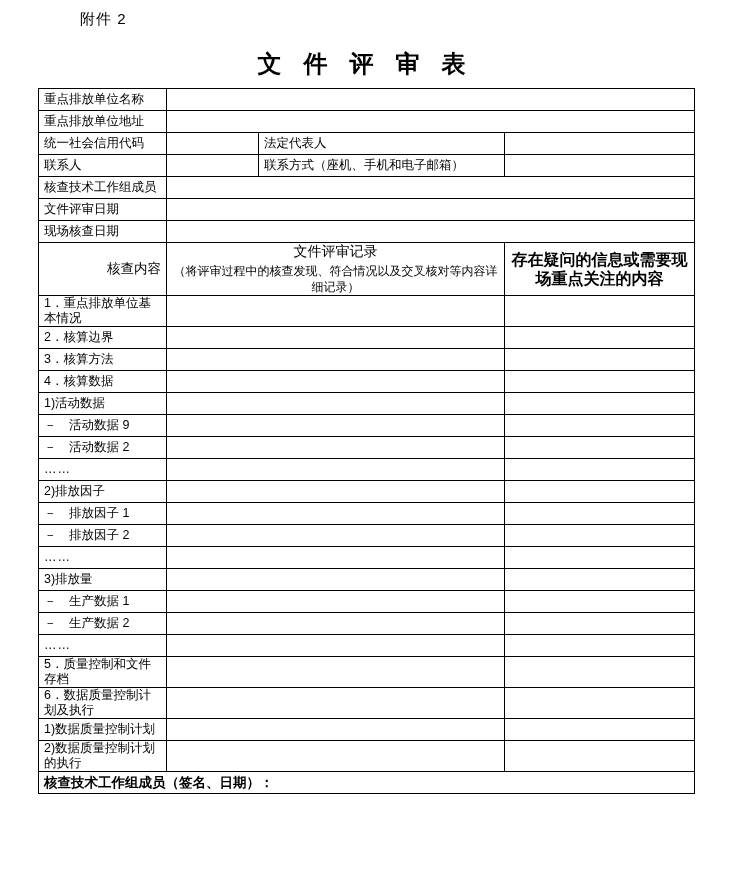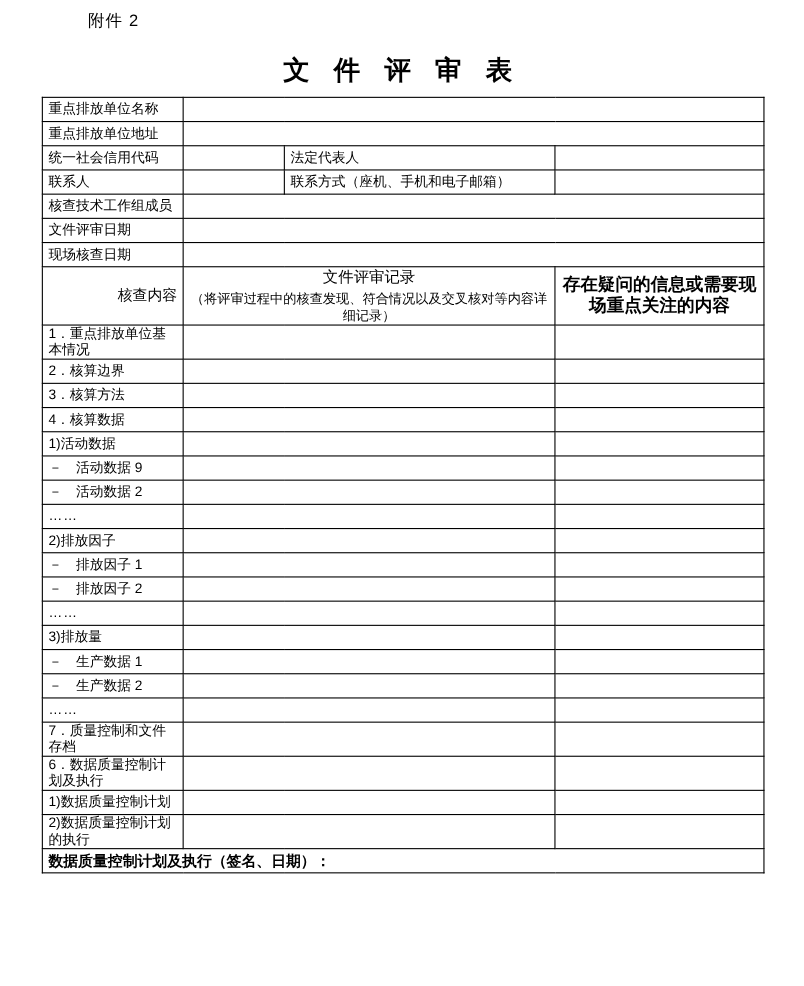--- a/index.html
+++ b/index.html
@@ -242,7 +242,7 @@
         <td class="tall"></td>
       </tr>
       <tr>
-        <td class="tall indent1">7．质量控制和文件存档</td>
+        <td class="tall indent1">5．质量控制和文件存档</td>
         <td class="tall" colspan="2"></td>
         <td class="tall"></td>
       </tr>

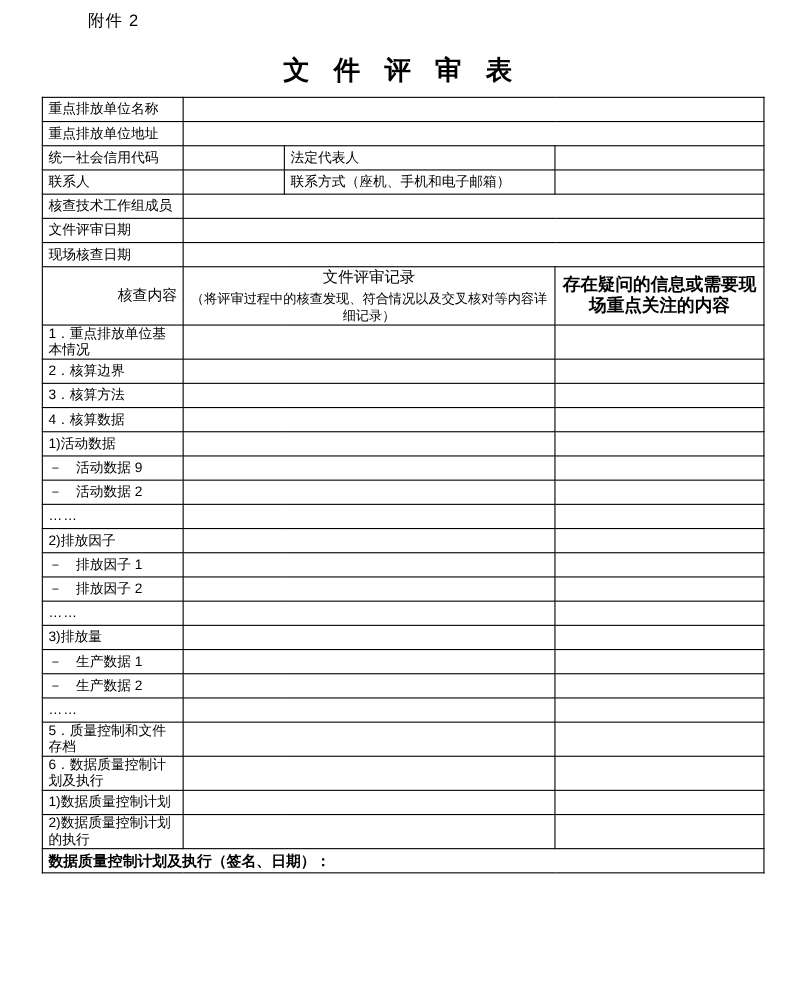--- a/index.html
+++ b/index.html
@@ -263,7 +263,7 @@
       </tr>
 
       <tr class="sig-row">
-        <td colspan="4">数据质量控制计划及执行（签名、日期）：</td>
+        <td colspan="4">核查技术工作组成员（签名、日期）：</td>
       </tr>
     </tbody>
   </table>

